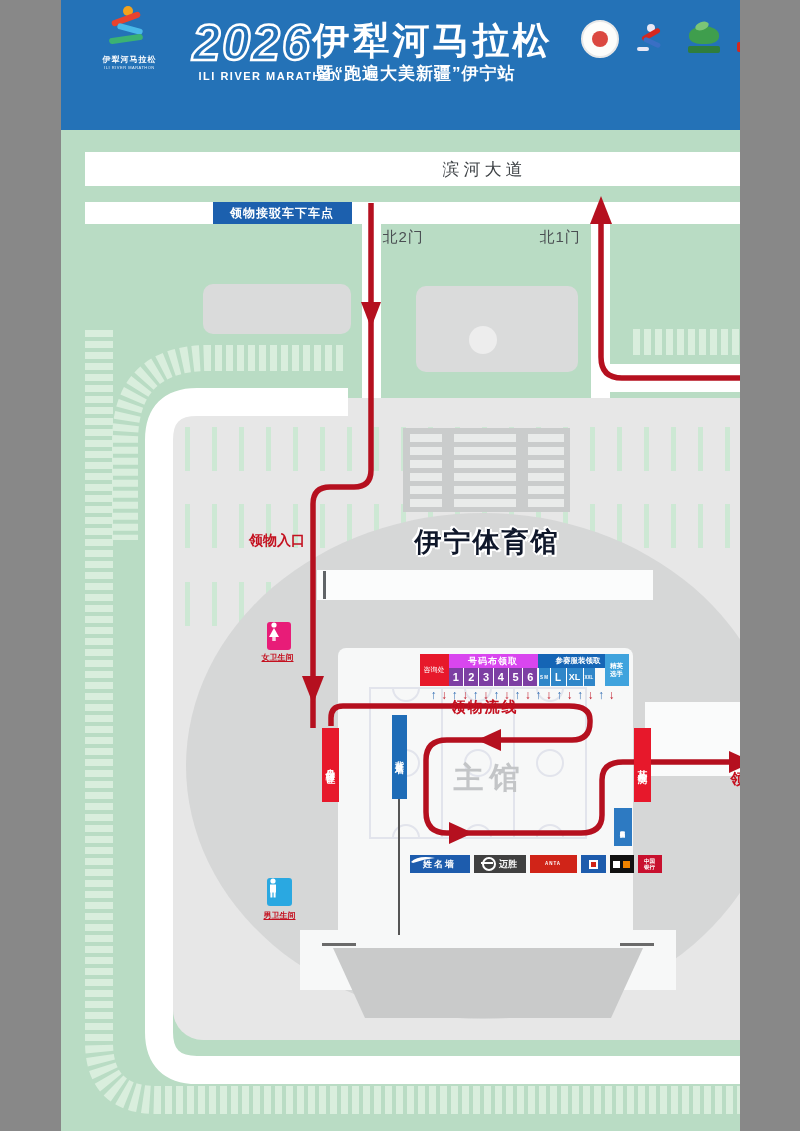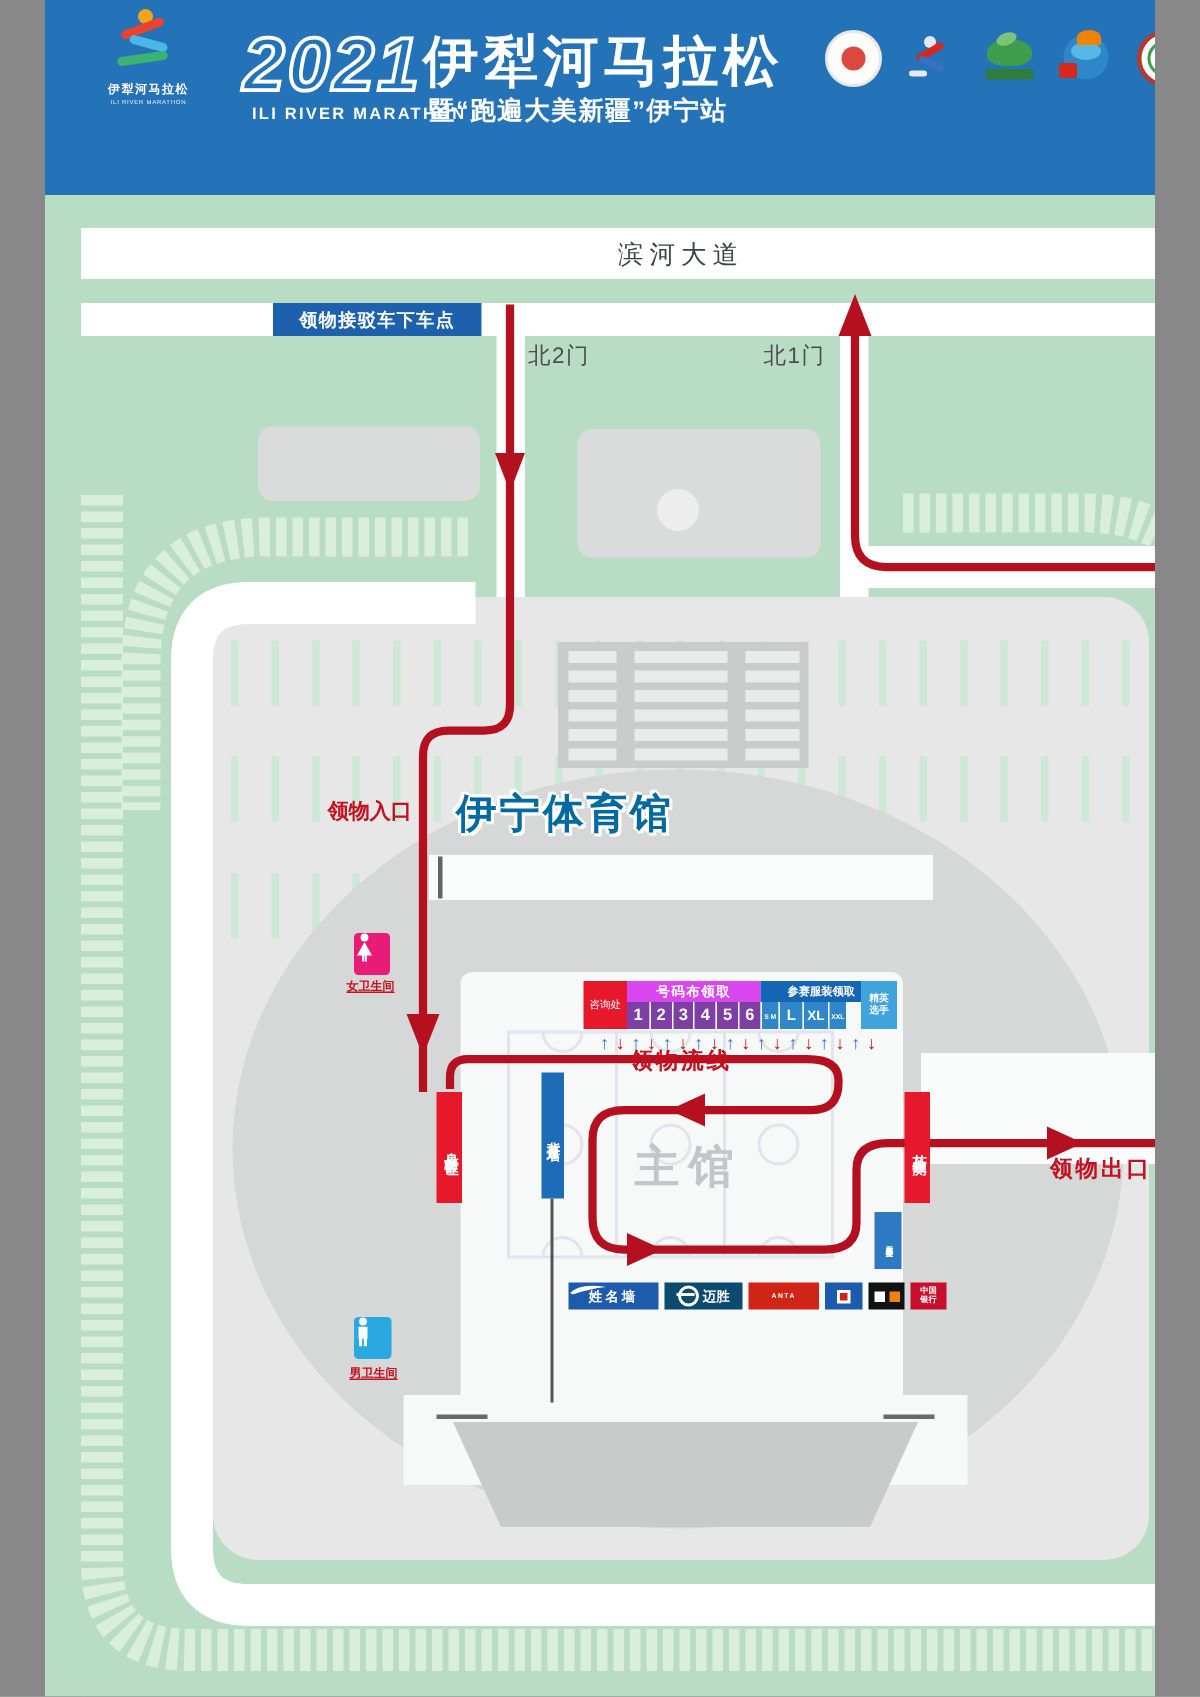--- a/index.html
+++ b/index.html
@@ -3,7 +3,7 @@
 <meta charset="utf-8">
 <style>
   html,body{margin:0;padding:0;background:#888;}
-  .page{position:relative;width:740px;height:1131px;margin:0 auto;overflow:hidden;
+  .page{position:relative;width:679px;height:1131px;margin:0 auto;overflow:hidden;
         background:#b9dcc4;font-family:"Liberation Sans",sans-serif;}
   
   .header{position:absolute;left:0;top:0;width:800px;height:130px;background:#2472b7;}

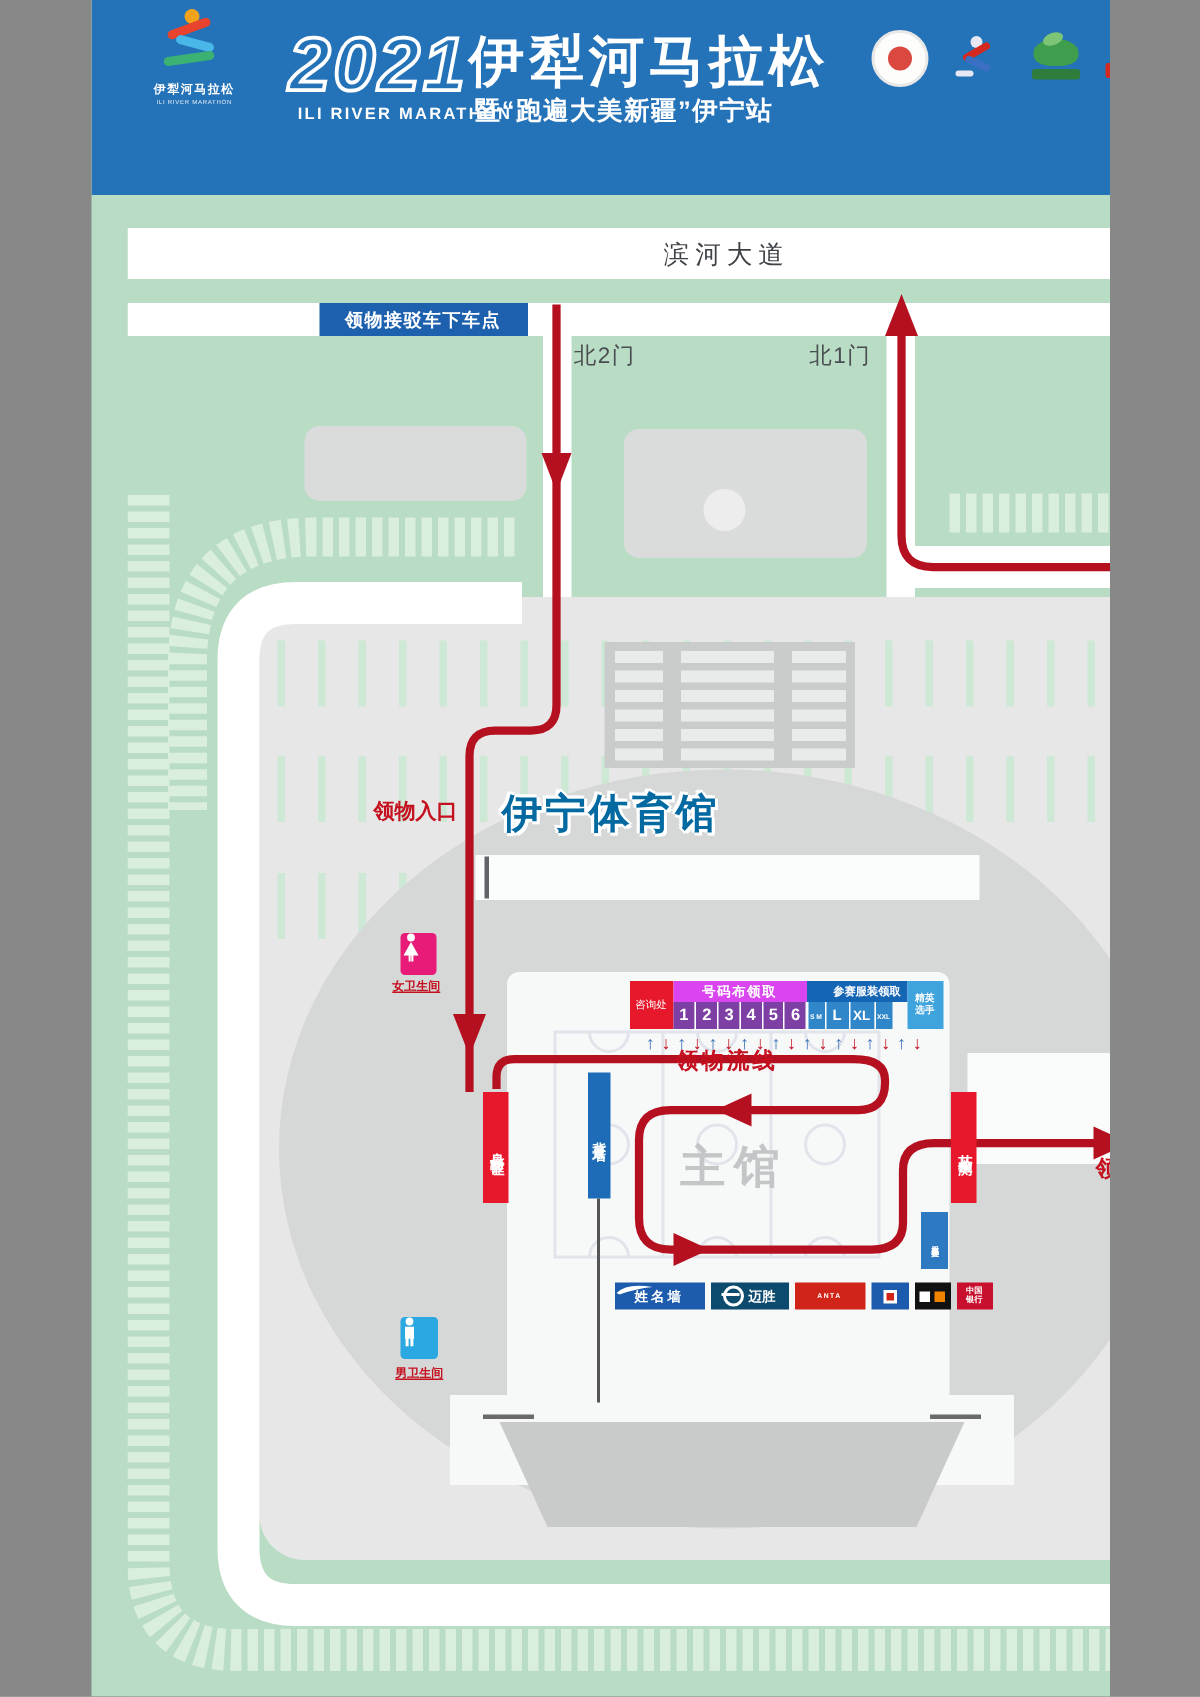--- a/index.html
+++ b/index.html
@@ -105,7 +105,7 @@
       <div class="brand-cn">伊犁河马拉松</div>
       <div class="brand-en">ILI RIVER MARATHON</div>
     </div>
-    <div class="year">2021</div>
+    <div class="year">2026</div>
     <div class="title-cn">伊犁河马拉松</div>
     <div class="title-en">ILI RIVER MARATHON</div>
     <div class="subtitle">暨“跑遍大美新疆”伊宁站</div>

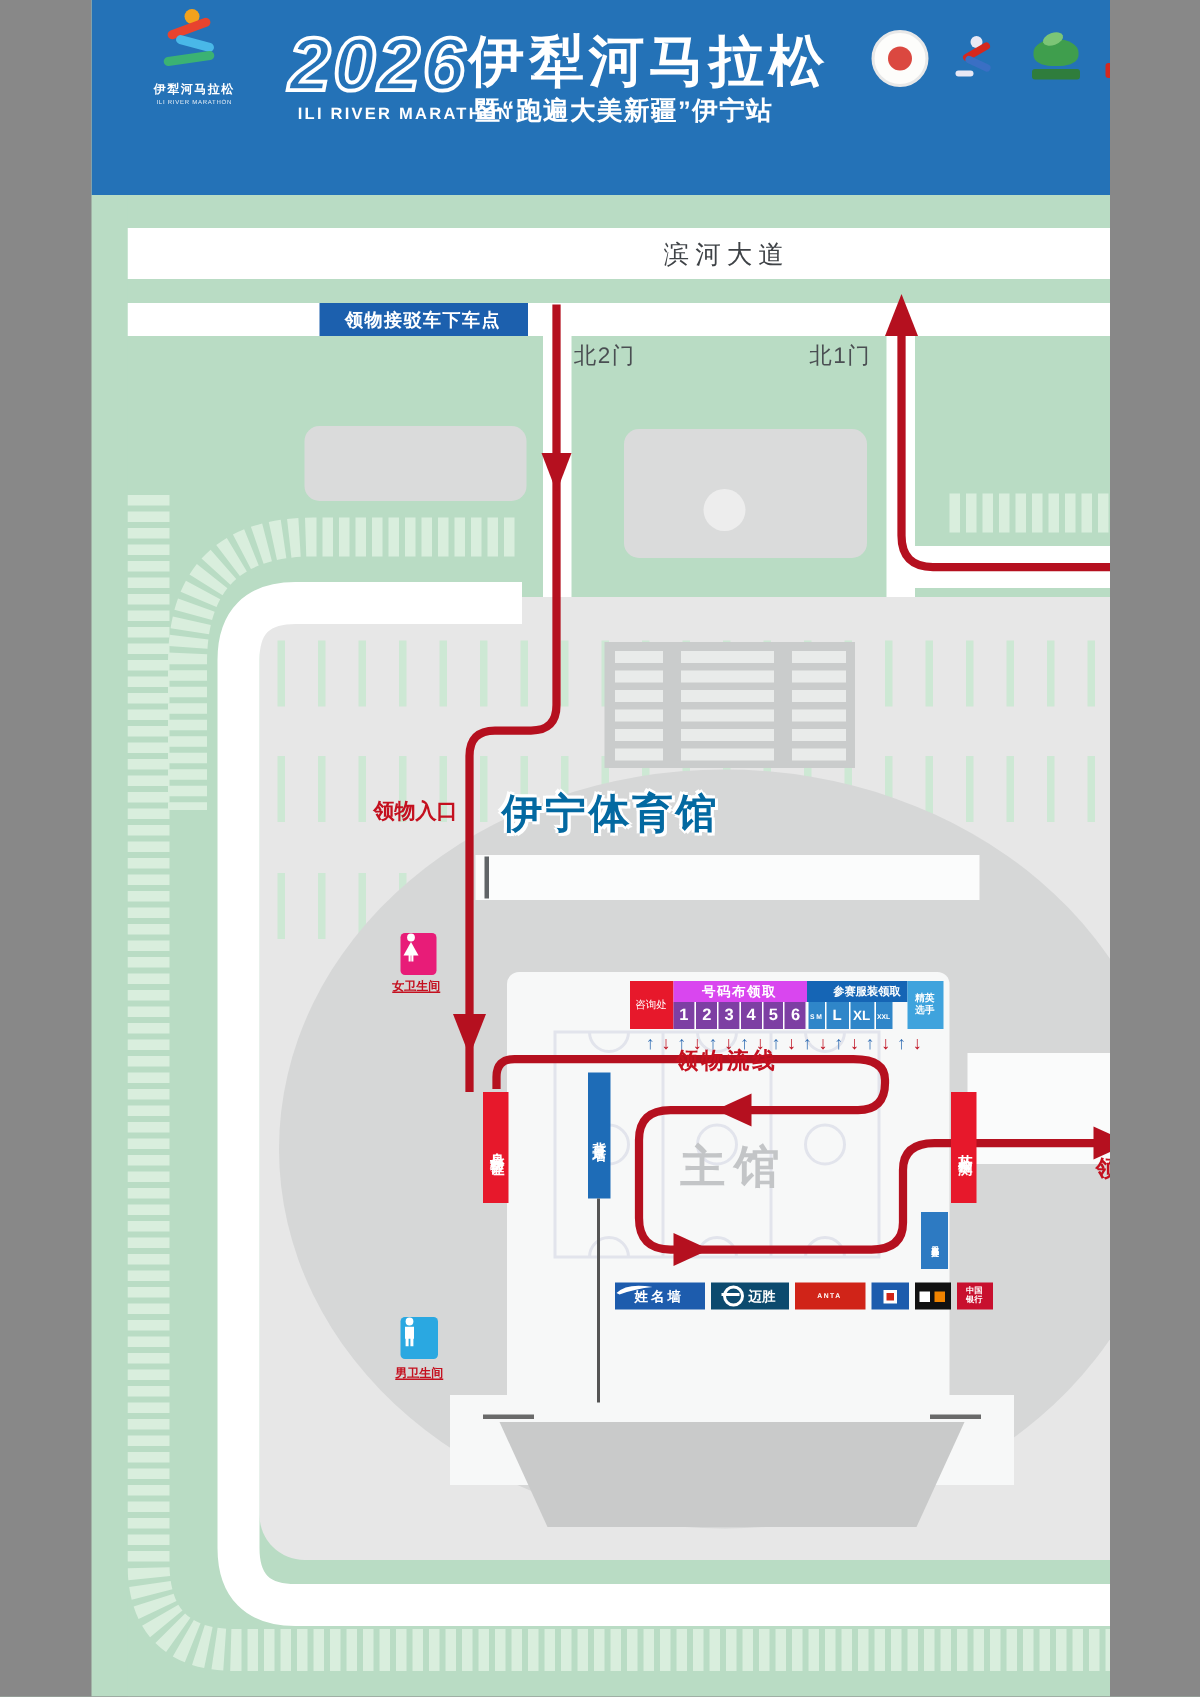--- a/index.html
+++ b/index.html
@@ -30,8 +30,8 @@
   .dropoff{left:128px;top:72px;width:139px;height:22px;background:#1c60ae;color:#fff;
            font-size:12px;font-weight:bold;line-height:22px;text-align:center;letter-spacing:1px;}
   .gate{font-size:15px;color:#4a4e52;letter-spacing:1px;}
-  .venue{left:250px;top:394px;width:305px;text-align:left;font-size:27px;font-weight:900;
-         letter-spacing:2px;color:#0369a1;
+  .venue{left:250px;top:394px;width:305px;text-align:center;font-size:27px;font-weight:900;
+         letter-spacing:2px;color:#0f172a;
          text-shadow:2px 0 0 #fff,-2px 0 0 #fff,0 2px 0 #fff,0 -2px 0 #fff,2px 2px 0 #fff,-2px -2px 0 #fff;}
   .red-lbl{color:#c4101f;font-weight:900;}
   .entrance{left:140px;top:402px;width:105px;text-align:center;font-size:14px;}

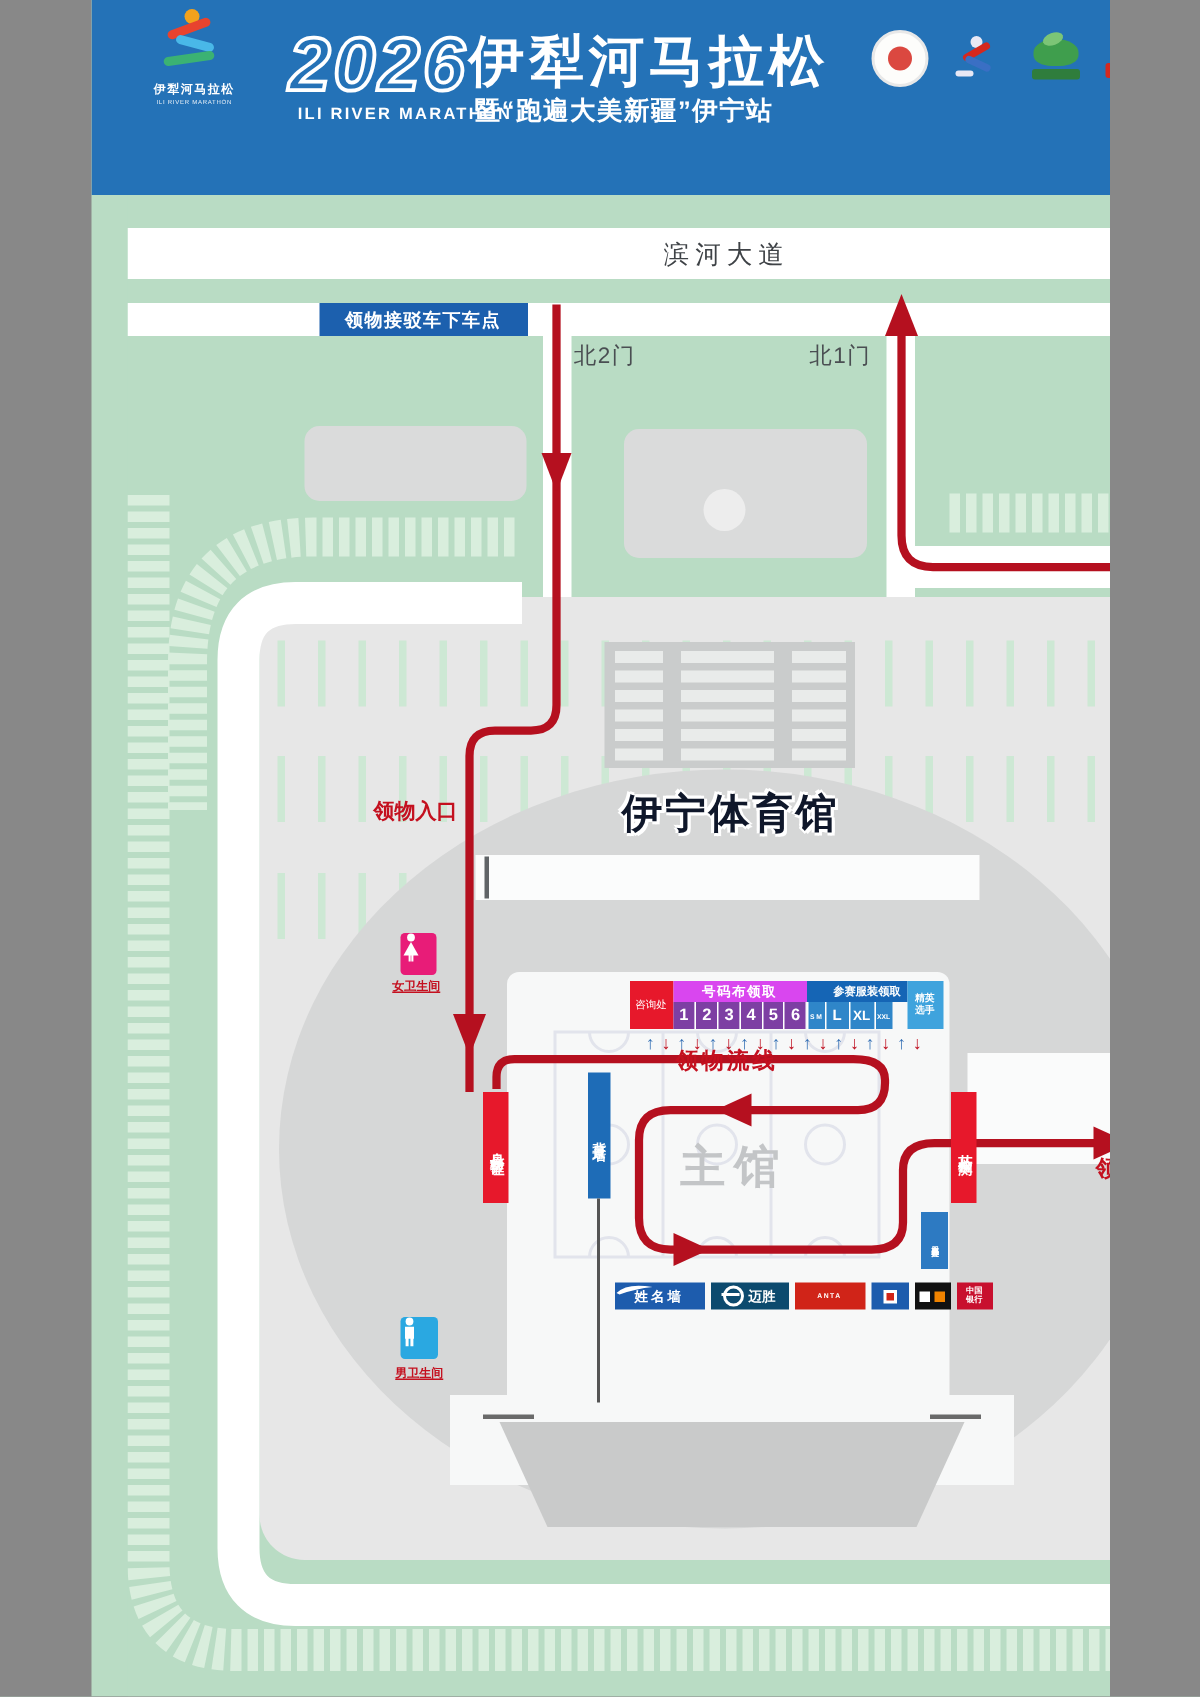--- a/index.html
+++ b/index.html
@@ -76,7 +76,7 @@
   .sponsors{position:absolute;left:325px;top:725px;height:18px;display:flex;gap:4px;}
   .sp{height:18px;color:#fff;display:flex;align-items:center;justify-content:center;gap:3px;font-weight:bold;}
   .sp1{width:60px;background:#1d5cad;font-size:9px;letter-spacing:2px;}
-  .sp2{width:52px;background:#0c4a6e;font-size:9px;}
+  .sp2{width:52px;background:#404040;font-size:9px;}
   .sp2 .ring{width:10px;height:10px;border:2px solid #fff;border-radius:50%;position:relative;}
   .sp2 .ring i{position:absolute;left:-3px;top:3px;width:12px;height:2px;background:#fff;}
   .sp3{width:47px;background:#d02418;flex-direction:column;gap:0;}

